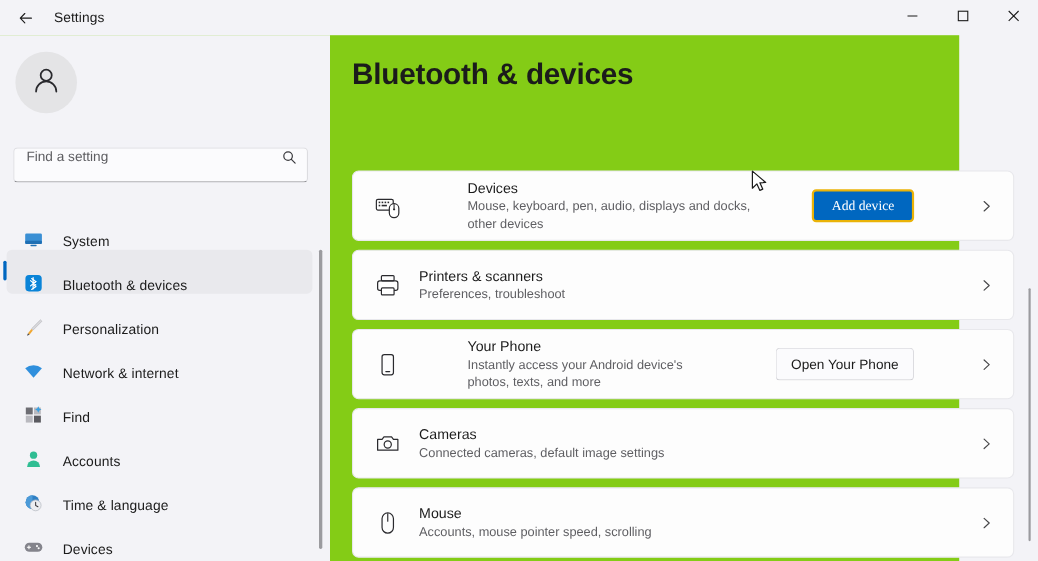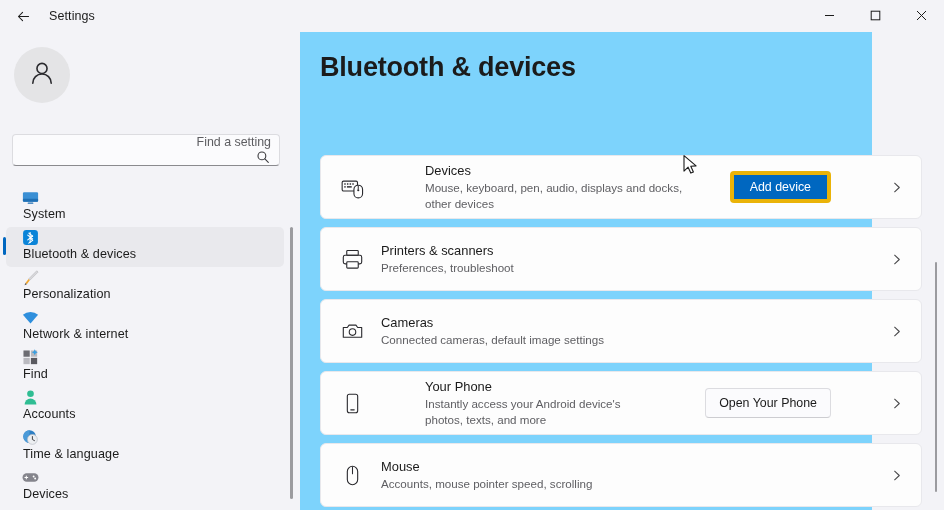--- a/index.html
+++ b/index.html
@@ -11,7 +11,7 @@
     color: #1b1b1b;
     -webkit-font-smoothing: antialiased;
   }
-  #app { position: relative; width: 872px; height: 510px; background: #7dd3fc; }
+  #app { position: relative; width: 872px; height: 510px; background: #84cc16; }
 
   
   .titlebar {

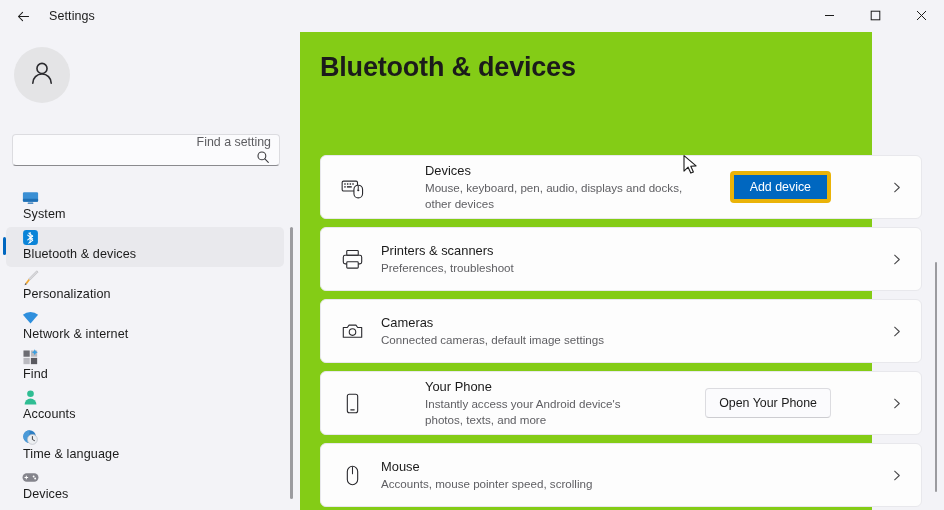--- a/index.html
+++ b/index.html
@@ -52,9 +52,8 @@
     border: 1px solid #dcdce0;
     border-bottom: 1px solid #8a8a8e;
     border-radius: 4px;
-    display: flex; align-items: flex-end;
+    display: flex; align-items: flex-start;
     padding: 0 8px 0 11px;
-    flex-direction: column;
   }
   .searchbox .ph { flex: 1; font-size: 12.4px; color: #5d5d61; }
   .searchbox .sicon { width: 16px; height: 16px; display: flex; align-items: center; justify-content: center; }

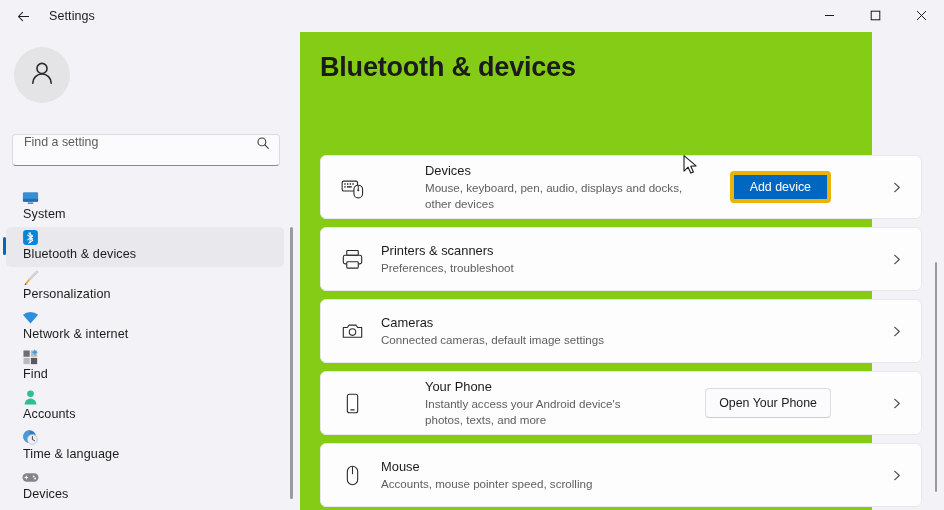--- a/index.html
+++ b/index.html
@@ -113,8 +113,8 @@
   .btn-accent {
     height: 30px; padding: 12px 16px;
     background: #0067c0; color: #ffffff;
-    border: 4px solid #eab308; border-radius: 4px;
-    font-size: 12.4px; font-family: Liberation Sans, sans-serif;
+    border: 2px solid #eab308; border-radius: 4px;
+    font-size: 12.4px; font-family: Liberation Serif, serif;
     display: flex; align-items: center; justify-content: center;
     margin-right: 8px; white-space: nowrap; cursor: default;
   }

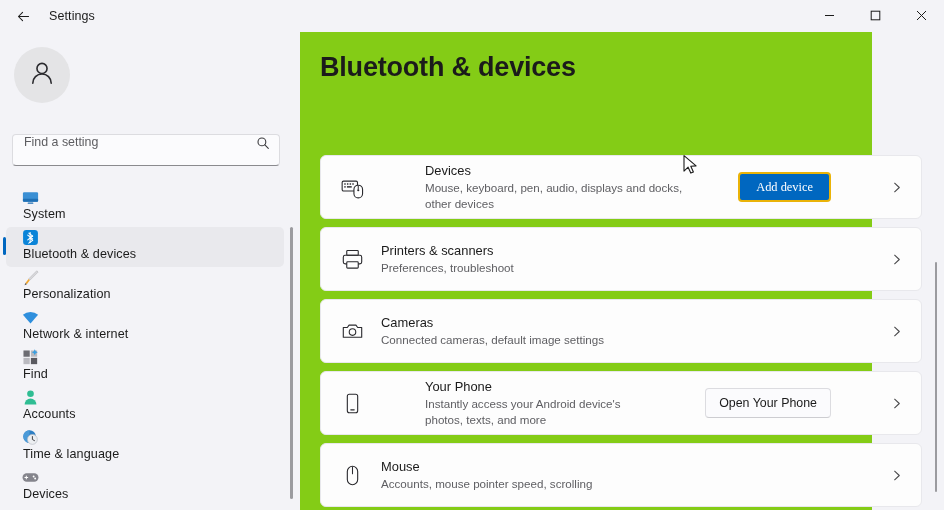--- a/index.html
+++ b/index.html
@@ -62,10 +62,9 @@
   .navitem {
     position: relative;
     height: 40px; margin: 0 8px 0 6px;
-    display: flex; align-items: flex-start;
+    display: flex; align-items: flex-end;
     border-radius: 5px;
     cursor: default;
-    flex-direction: column;
   }
   .navitem.selected { background: #e9e9ed; }
   .navitem.selected::before {

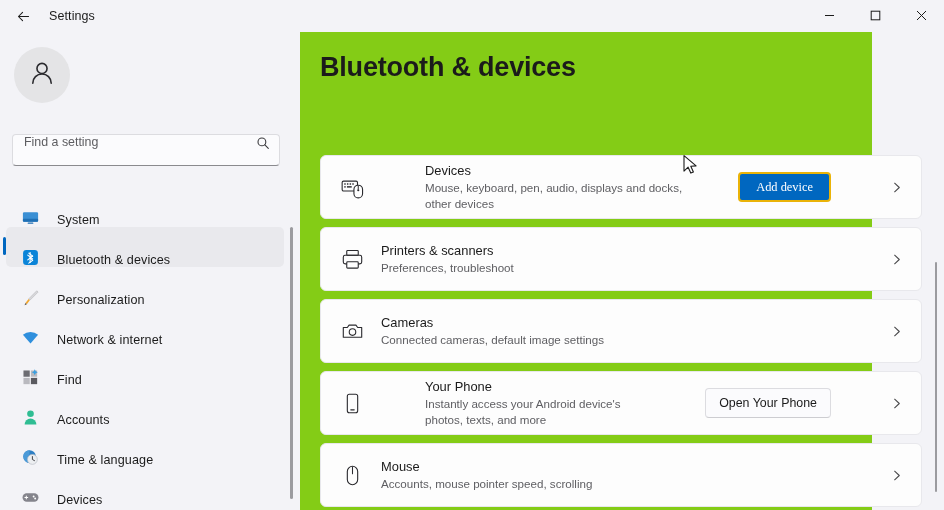--- a/index.html
+++ b/index.html
@@ -342,24 +342,6 @@
         </span>
       </div>
 
-      <div class="card short">
-        <span class="card-ico">
-          <svg width="23" height="23" viewBox="0 0 24 24">
-            <path d="M2.4 7.8h4.2l1.8-2.4h7.2l1.8 2.4h4.2v10.2H2.4z" fill="none" stroke="#2a2a2e" stroke-width="1.15" stroke-linejoin="round"></path>
-            <circle cx="12" cy="12.6" r="3.4" fill="none" stroke="#2a2a2e" stroke-width="1.15"></circle>
-          </svg>
-        </span>
-        <div class="card-text">
-          <div class="card-title">Cameras</div>
-          <div class="card-sub">Connected cameras, default image settings</div>
-        </div>
-        <span class="chev">
-          <svg width="13" height="13" viewBox="0 0 14 14">
-              <path d="M5 2.4l5 4.6-5 4.6" fill="none" stroke="#474749" stroke-width="1.15" stroke-linecap="round" stroke-linejoin="round"></path>
-            </svg>
-        </span>
-      </div>
-
       <div class="card tall">
         <span class="card-ico">
           <svg width="23" height="23" viewBox="0 0 24 24">
@@ -382,6 +364,24 @@
       <div class="card short">
         <span class="card-ico">
           <svg width="23" height="23" viewBox="0 0 24 24">
+            <path d="M2.4 7.8h4.2l1.8-2.4h7.2l1.8 2.4h4.2v10.2H2.4z" fill="none" stroke="#2a2a2e" stroke-width="1.15" stroke-linejoin="round"></path>
+            <circle cx="12" cy="12.6" r="3.4" fill="none" stroke="#2a2a2e" stroke-width="1.15"></circle>
+          </svg>
+        </span>
+        <div class="card-text">
+          <div class="card-title">Cameras</div>
+          <div class="card-sub">Connected cameras, default image settings</div>
+        </div>
+        <span class="chev">
+          <svg width="13" height="13" viewBox="0 0 14 14">
+              <path d="M5 2.4l5 4.6-5 4.6" fill="none" stroke="#474749" stroke-width="1.15" stroke-linecap="round" stroke-linejoin="round"></path>
+            </svg>
+        </span>
+      </div>
+
+      <div class="card short">
+        <span class="card-ico">
+          <svg width="23" height="23" viewBox="0 0 24 24">
             <rect x="6.6" y="2.4" width="10.8" height="19.2" rx="5.4" fill="none" stroke="#2a2a2e" stroke-width="1.15"></rect>
             <path d="M12 3.2v7" stroke="#2a2a2e" stroke-width="1.1" stroke-linecap="round"></path>
           </svg>

